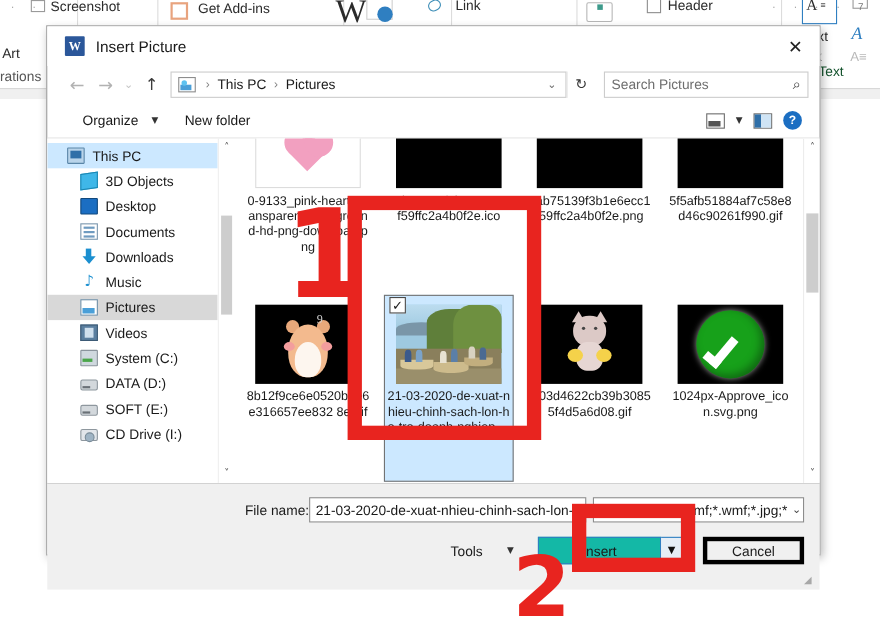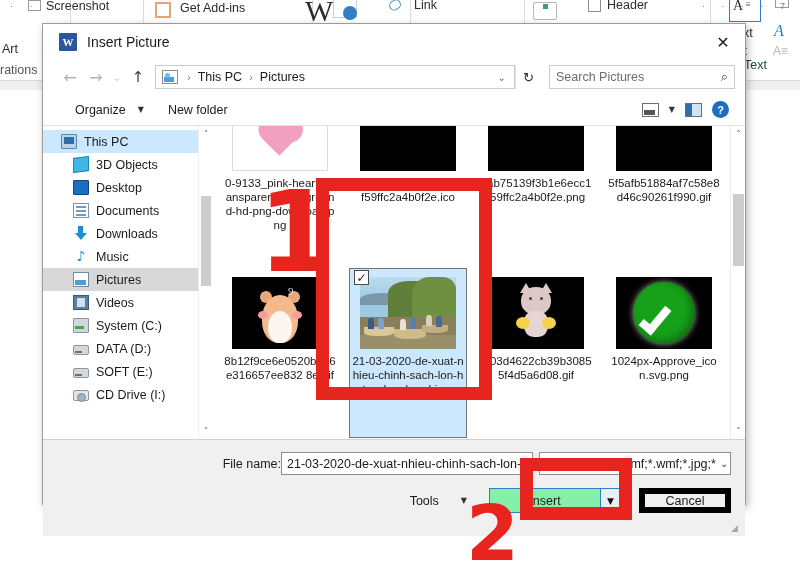--- a/index.html
+++ b/index.html
@@ -439,7 +439,7 @@
   }
   .insert-main {
     width: 112px;
-    background: #86efac;
+    background: #14b8a6;
     border: 1px solid #2f7fc1;
     display: flex; align-items: center; justify-content: center;
     font-size: 12.5px; color: #1a1a1a;

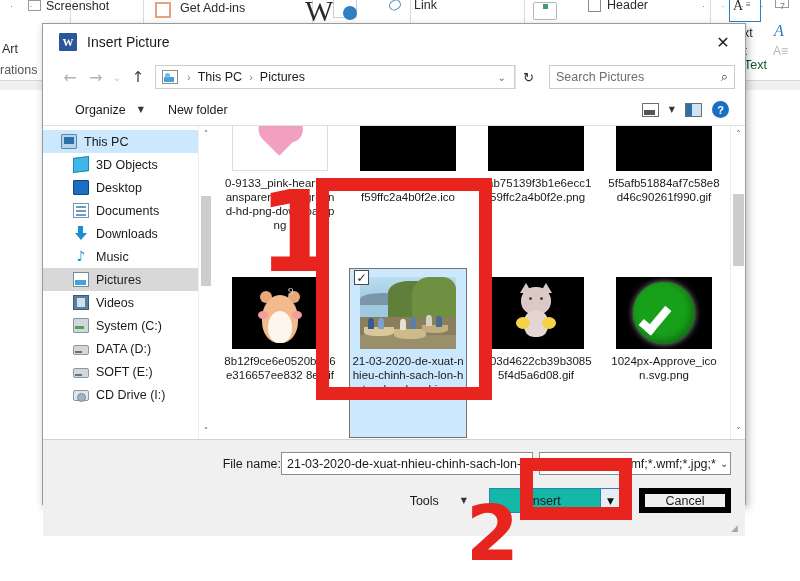--- a/index.html
+++ b/index.html
@@ -456,7 +456,7 @@
   .cancel-btn {
     width: 92px; height: 25px;
     background: #f0f0f0;
-    border: 6px solid #000000;
+    border: 4px solid #000000;
     display: flex; align-items: center; justify-content: center;
     font-size: 12.5px; color: #1a1a1a;
     margin-left: 18px;

